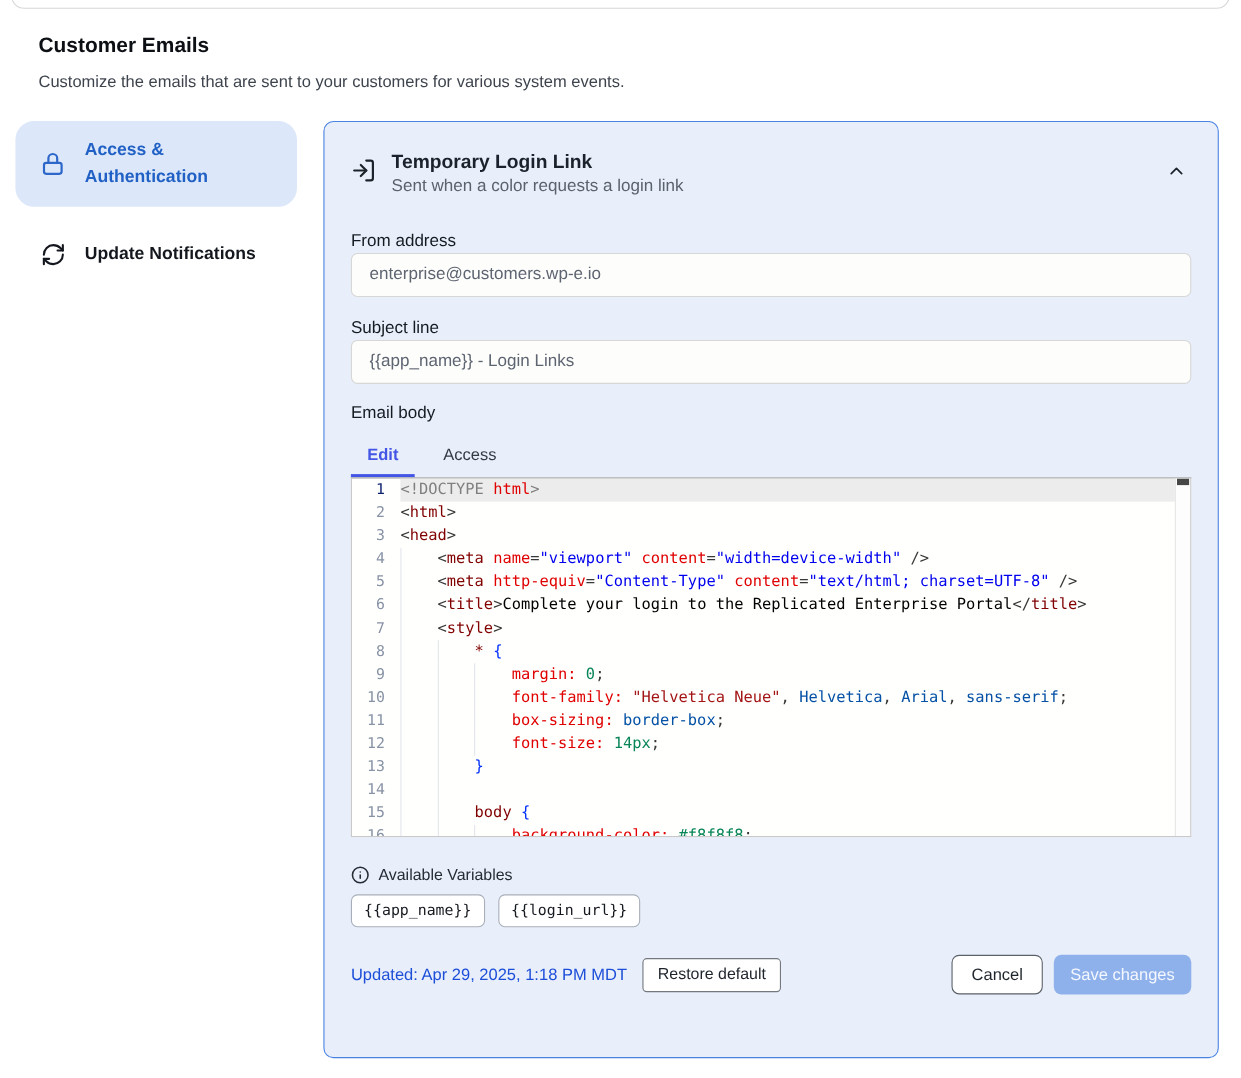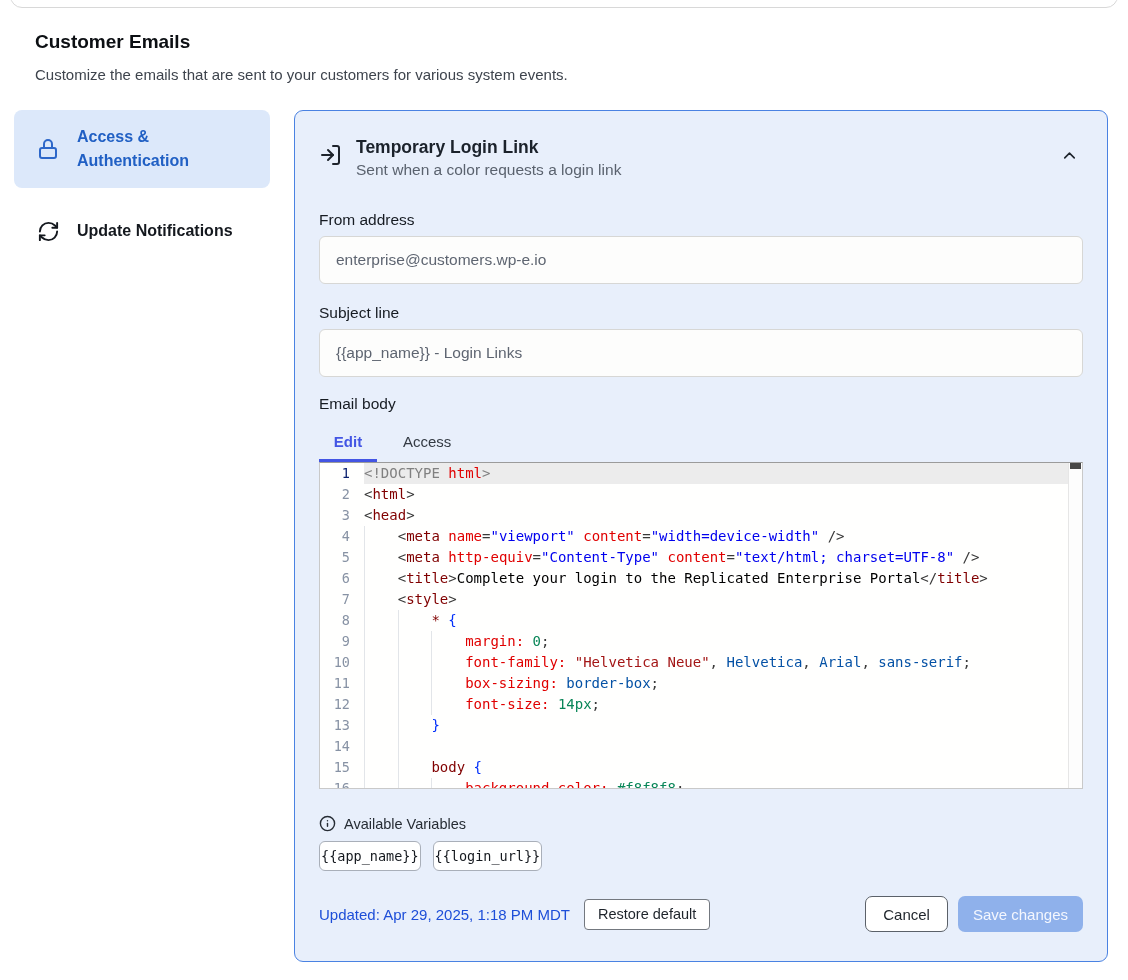--- a/index.html
+++ b/index.html
@@ -18,7 +18,7 @@
   .sidebar { position:absolute; left:14px; top:110px; width:256px; }
   .side-item { display:flex; align-items:center; gap:17px; padding:14px 10px 14px 22px;
     border-radius:8px; cursor:pointer; font-size:16px; font-weight:600; }
-  .side-item.active { background:#dce8fa; color:#2160c4; min-height:78px; }
+  .side-item.active { background:#dce8fa; color:#2160c4; min-height:78px;border-radius:17px; }
   .side-item.active .lbl { line-height:24px; width:160px; }
   .side-item.plain { margin-top:17px; color:#14181e; }
   .side-icon { width:24px; height:24px; flex:0 0 24px; display:flex; align-items:center; justify-content:center; }

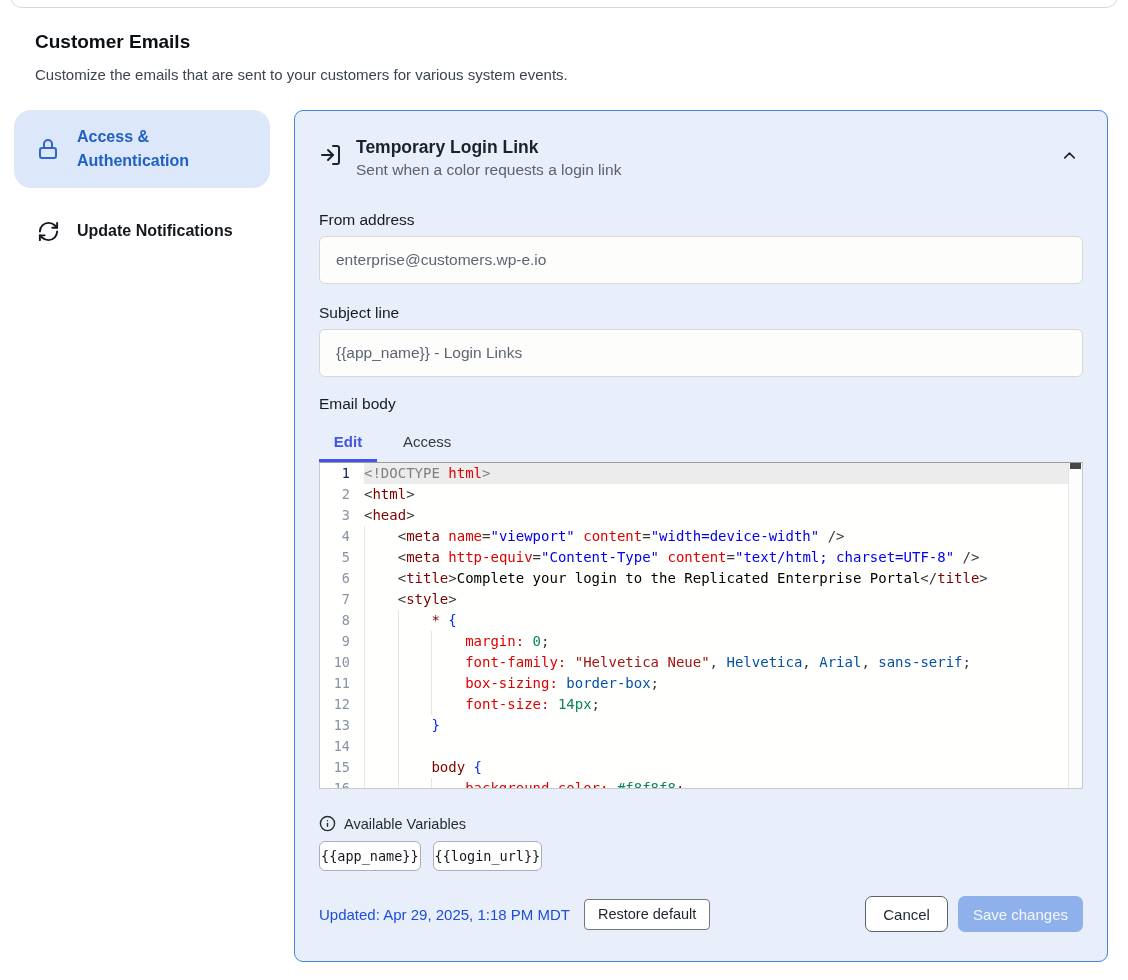--- a/index.html
+++ b/index.html
@@ -38,7 +38,7 @@
   .lbl-from { margin-top:30px; }
   .lbl-subj { margin-top:20px; }
   .lbl-body { margin-top:18px; }
-  .text-input { display:block; width:100%; height:48px; margin-top:7px; padding:0 16px;
+  .text-input { display:block; width:100%; height:40px; margin-top:1px; padding:0 16px;
     font-family:"Liberation Sans", sans-serif; font-size:15.5px; color:#5e6571;
     background:#fdfdfc; border:1px solid #d7d7d5; border-radius:6px; outline:none; }
 

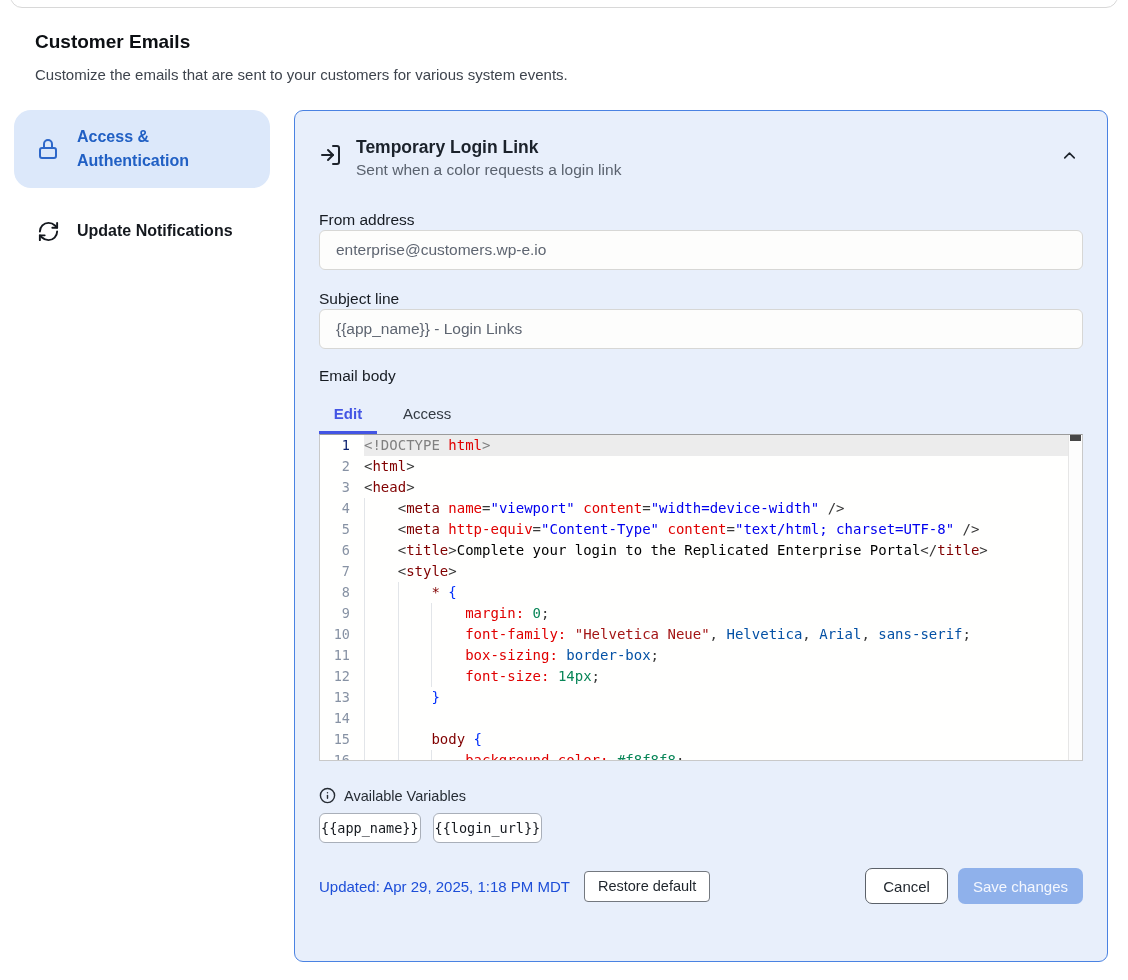--- a/index.html
+++ b/index.html
@@ -72,7 +72,7 @@
   .vars-label { margin-top:26px; display:flex; align-items:center; gap:8px;
     font-size:14.5px; color:#262c34; }
   .chips { margin-top:9px; display:flex; gap:12px; }
-  .chip { height:30px; padding:0 1px; display:flex; align-items:center; background:#ffffff;
+  .chip { height:30px; padding:0 11px; display:flex; align-items:center; background:#ffffff;
     border:1px solid #a9afb9; border-radius:6px; font-family:"DejaVu Sans Mono", monospace;
     font-size:13.5px; color:#15191f; cursor:pointer; }
 

